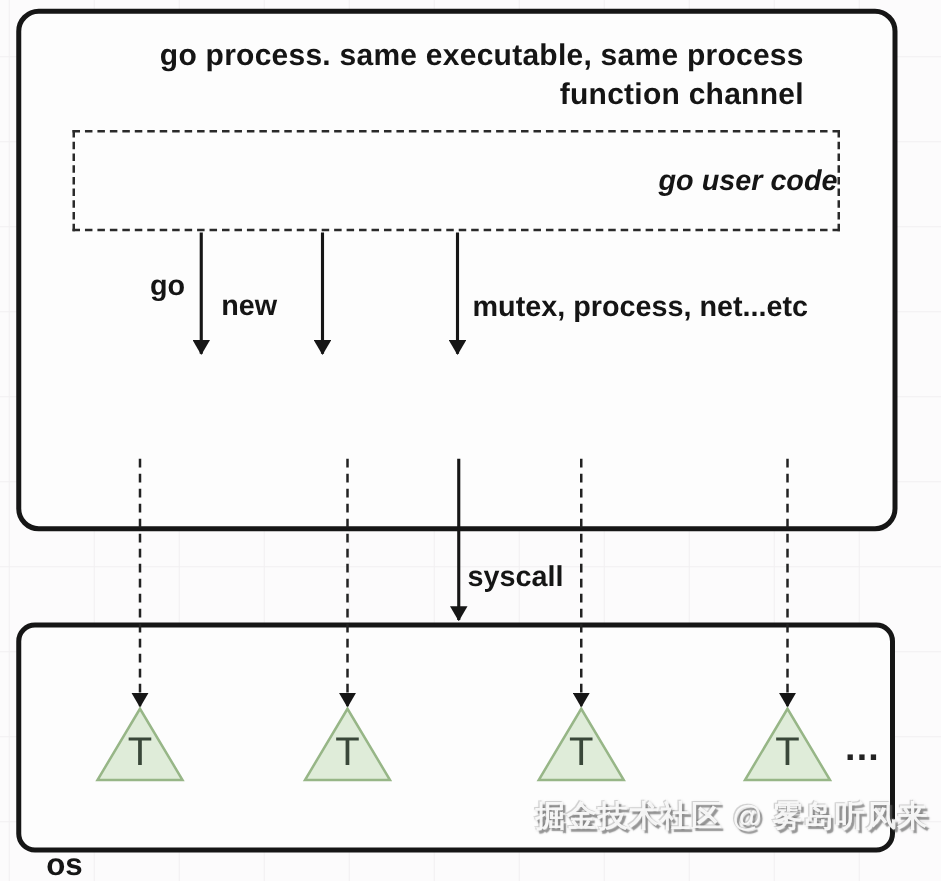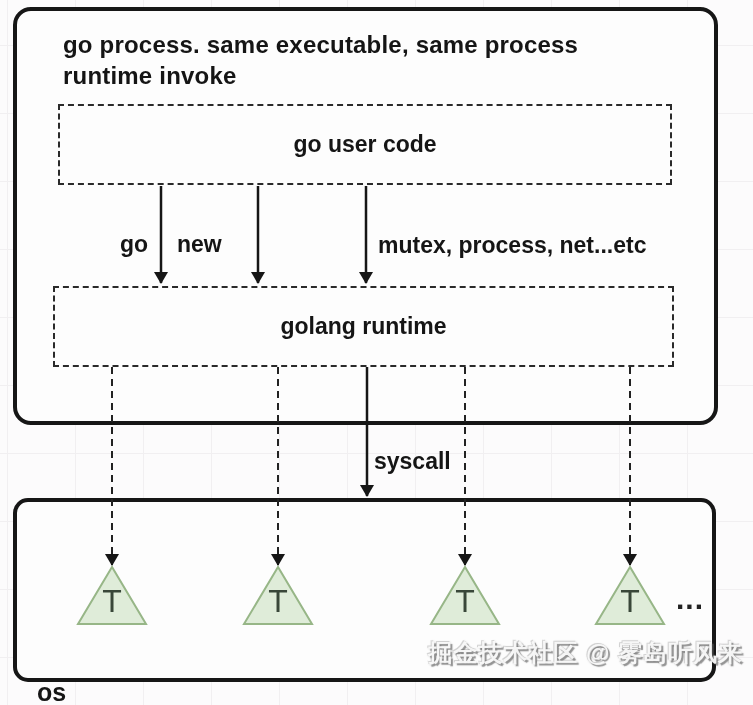--- a/index.html
+++ b/index.html
@@ -22,7 +22,7 @@
   .os-box{left:13px;top:498px;width:703px;height:184px;border-radius:15px;}
   .title{
     position:absolute;left:63px;top:29px;width:580px;
-    font-size:24px;font-weight:bold;line-height:31px;letter-spacing:0.2px;
+    font-size:24px;font-weight:bold;line-height:31px;letter-spacing:0.2px;text-align:right;
   }
   .dashed-box{
     position:absolute;box-sizing:border-box;background:#fdfdfd;

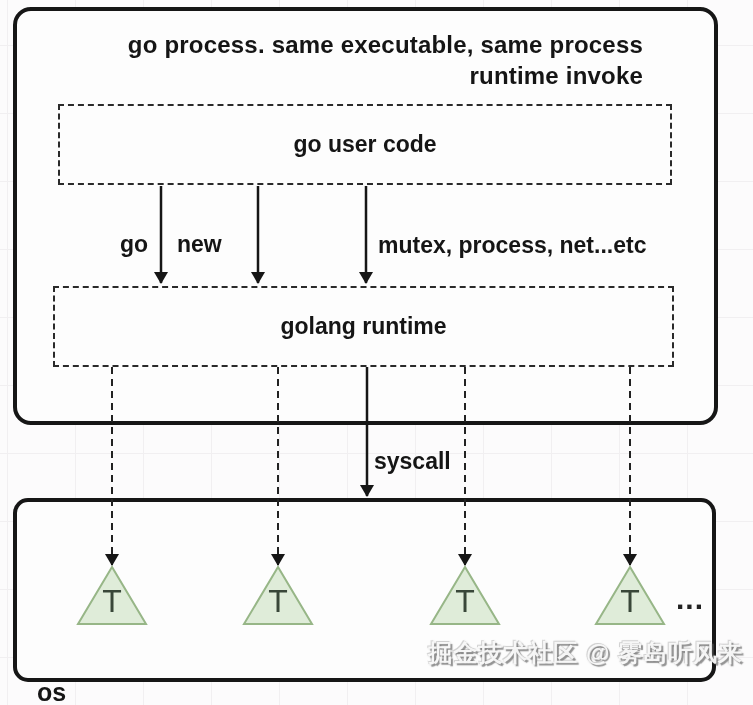--- a/index.html
+++ b/index.html
@@ -61,7 +61,7 @@
 
   <div class="title">
     <div>go process. same executable, same process</div>
-    <div>runtime invoke</div>
+    <div>function channel</div>
   </div>
 
   <div class="dashed-box user-code-box">

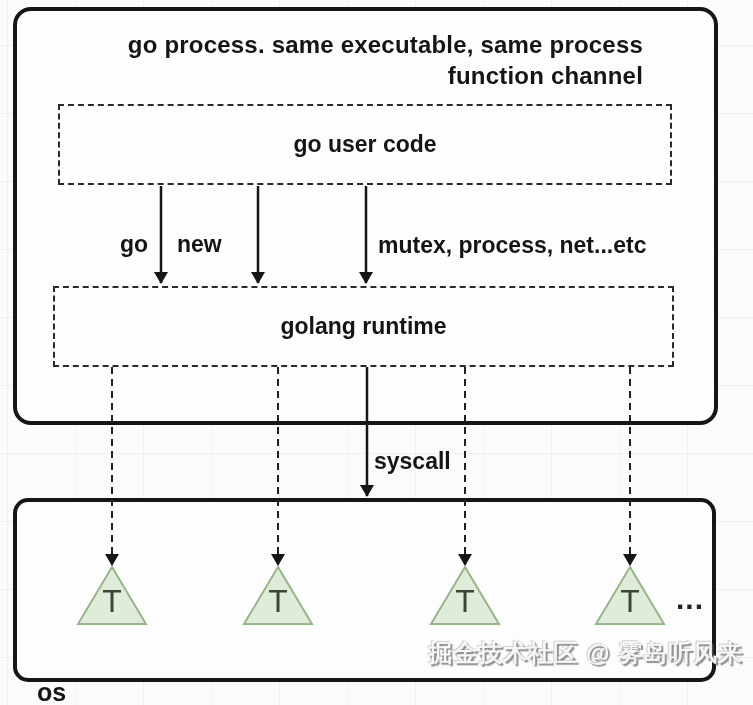--- a/index.html
+++ b/index.html
@@ -27,8 +27,8 @@
   .dashed-box{
     position:absolute;box-sizing:border-box;background:#fdfdfd;
     border:2px dashed #2a2a2a;
-    display:flex;align-items:center;justify-content:center;
-    font-size:23px;font-weight:bold;
+    display:flex;align-items:center;justify-content:flex-end;
+    font-size:23px;font-weight:bold;font-style:italic;
   }
   .user-code-box{left:58px;top:104px;width:614px;height:81px;}
   .runtime-box{left:53px;top:286px;width:621px;height:81px;}

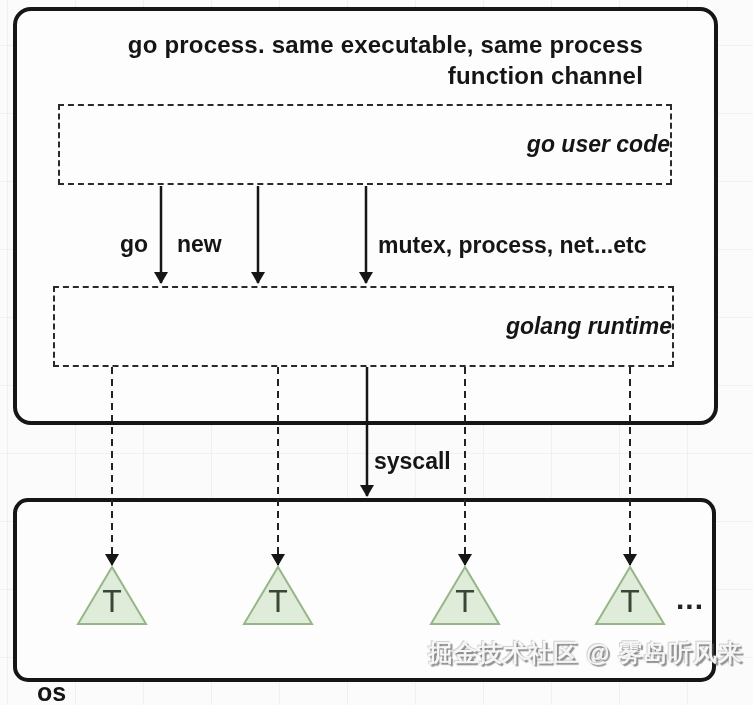--- a/index.html
+++ b/index.html
@@ -33,7 +33,7 @@
   .user-code-box{left:58px;top:104px;width:614px;height:81px;}
   .runtime-box{left:53px;top:286px;width:621px;height:81px;}
   .edge-label{position:absolute;font-size:23px;font-weight:bold;white-space:nowrap;}
-  .label-go{left:120px;top:231px;}
+  .label-go{left:120px;top:215px;}
   .label-new{left:177px;top:231px;}
   .label-mutex{left:378px;top:232px;}
   .label-syscall{left:374px;top:448px;}

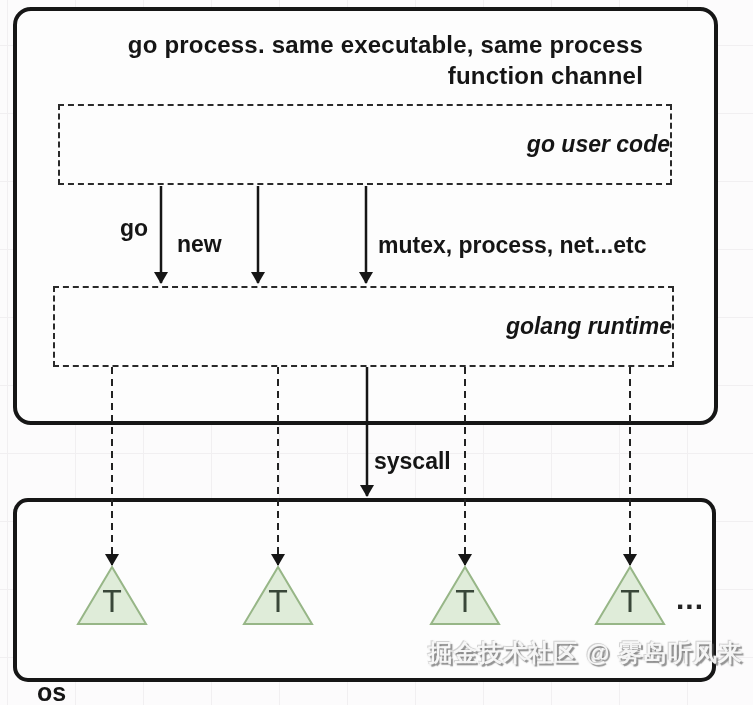--- a/index.html
+++ b/index.html
@@ -68,9 +68,6 @@
     <span>go user code</span>
   </div>
 
-  <div class="dashed-box runtime-box">
-    <span>golang runtime</span>
-  </div>
 
   <div class="solid-box os-box"></div>
 

